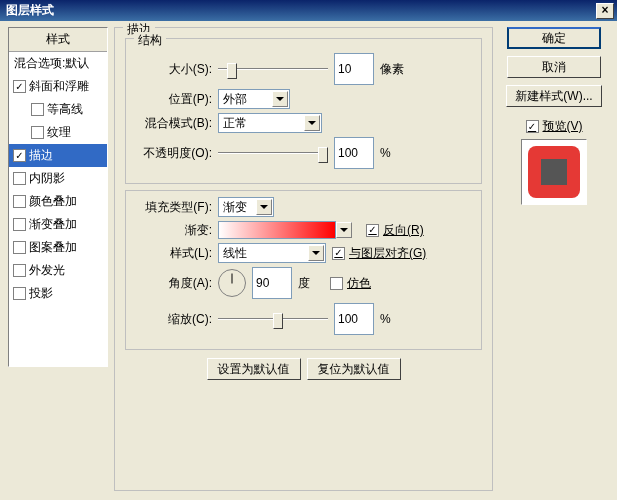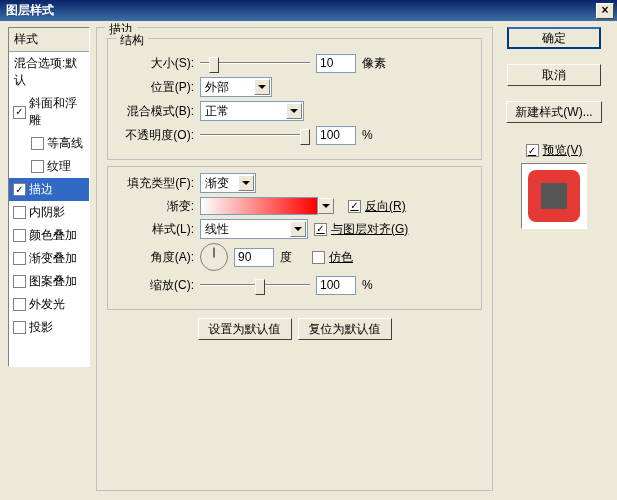--- a/index.html
+++ b/index.html
@@ -9,7 +9,7 @@
 .close-btn { width: 18px; height: 16px; background: #ece9d8; border: 1px solid #fff; border-right-color:#404040; border-bottom-color:#404040; margin-right: 3px; text-align: center; line-height: 13px; color:#000; font-weight:bold; font-family: Arial; cursor:pointer; }
 .content { padding: 6px 8px 8px 8px; background: #ece9d8; }
 .columns { display: flex; gap: 6px; }
-.left { width: 82px; }
+.left { width: 100px; text-align: center; }
 .middle { flex: 1; }
 .right { width: 110px; display:flex; flex-direction:column; align-items:center; }
 

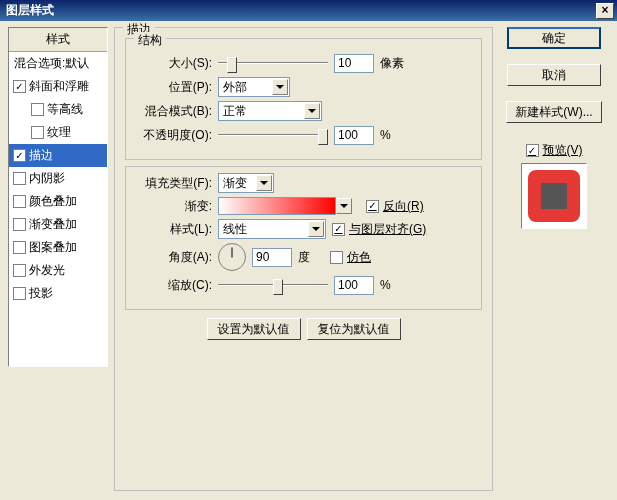--- a/index.html
+++ b/index.html
@@ -37,7 +37,7 @@
 .dropdown .arrow { position:absolute; right:1px; top:1px; width:16px; height:16px; background:#ece9d8; border:1px solid #fff; border-right-color:#808080; border-bottom-color:#808080; display:flex; align-items:center; justify-content:center; }
 .dropdown .arrow::after { content:""; border-left:4px solid transparent; border-right:4px solid transparent; border-top:4px solid #000; }
 
-.btn { min-width:94px; height:22px; background:#ece9d8; border:1px solid #404040; border-top-color:#fff; border-left-color:#fff; padding:2px 8px; margin-bottom:15px; cursor:pointer; text-align:center; }
+.btn { min-width:94px; height:22px; background:#ece9d8; border:1px solid #404040; border-top-color:#fff; border-left-color:#fff; padding:2px 8px; margin-bottom:7px; cursor:pointer; text-align:center; }
 .btn.default { border:2px solid #003c74; border-top-color:#316ac5; padding:1px 7px; }
 
 .preview { width:66px; height:66px; background:#fff; border:1px solid #808080; border-right-color:#fff; border-bottom-color:#fff; display:flex; align-items:center; justify-content:center; margin-top:4px; }

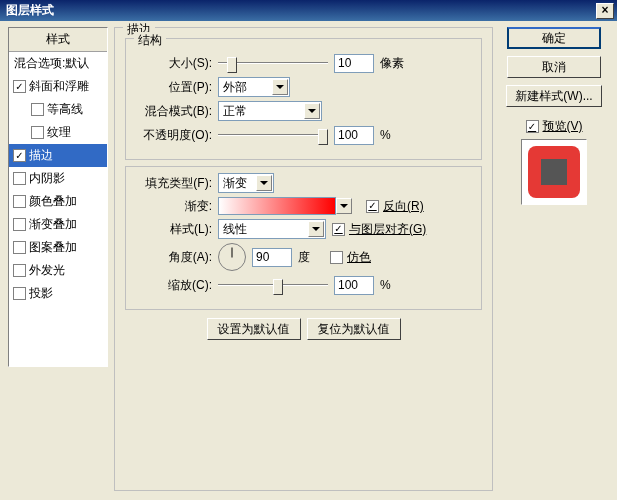--- a/index.html
+++ b/index.html
@@ -30,7 +30,7 @@
 .slider { flex:0 0 auto; width:110px; height:20px; position:relative; }
 .slider .track { position:absolute; top:9px; left:0; right:0; height:2px; background:#808080; border-bottom:1px solid #fff; }
 .slider .thumb { position:absolute; top:4px; width:10px; height:16px; background:#ece9d8; border:1px solid #404040; border-top-color:#fff; border-left-color:#fff; cursor:pointer; }
-.numbox { width:40px; height:19px; border:1px solid #7f9db9; background:#fff; padding:1px 3px; }
+.numbox { width:40px; height:32px; border:1px solid #7f9db9; background:#fff; padding:1px 3px; }
 .unit { }
 
 .dropdown { height:20px; border:1px solid #7f9db9; background:#fff; display:flex; align-items:center; padding-left:4px; position:relative; cursor:pointer; }

